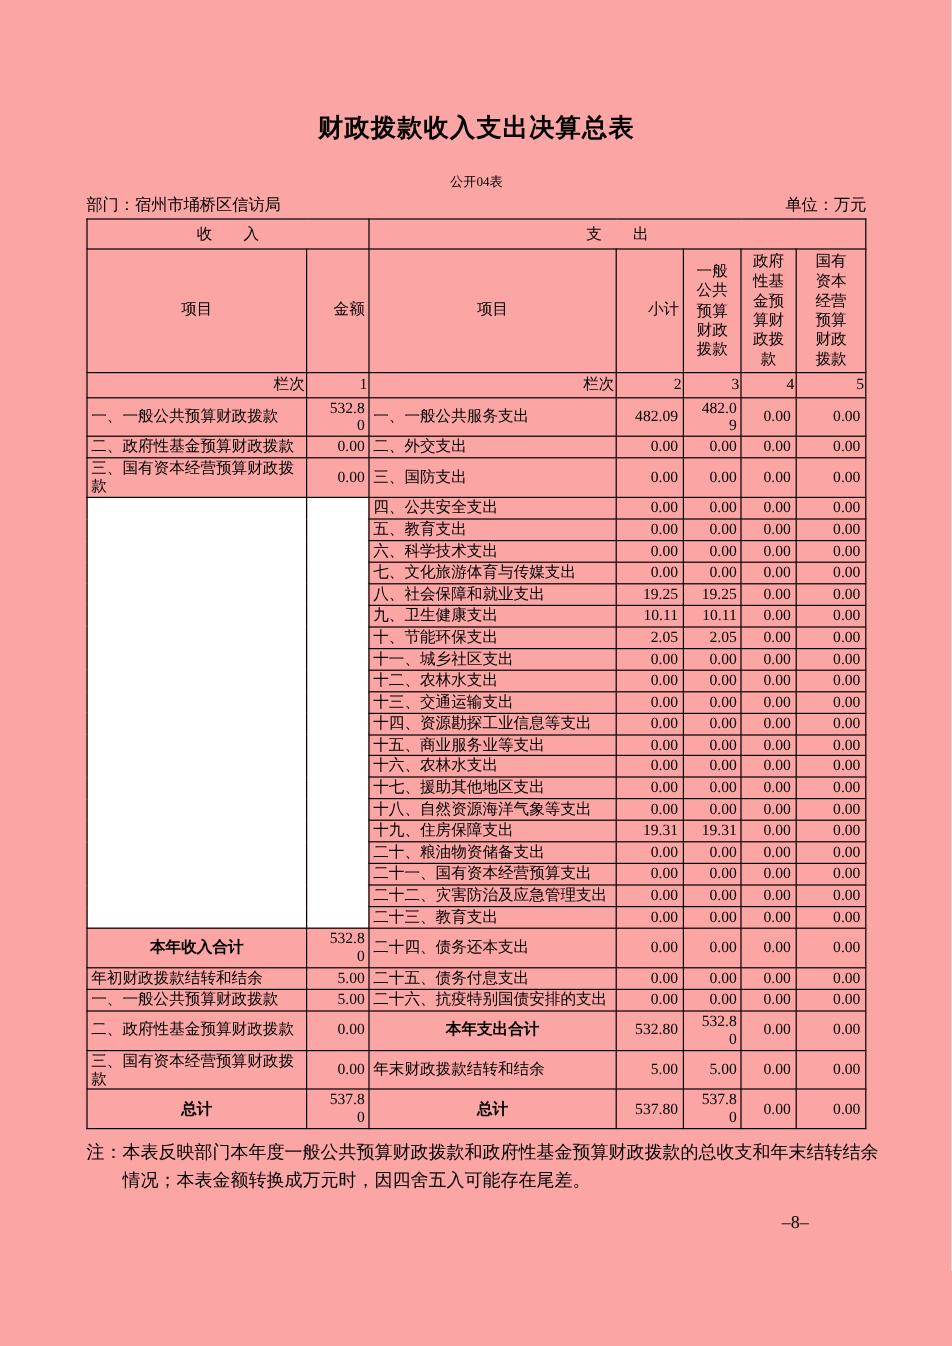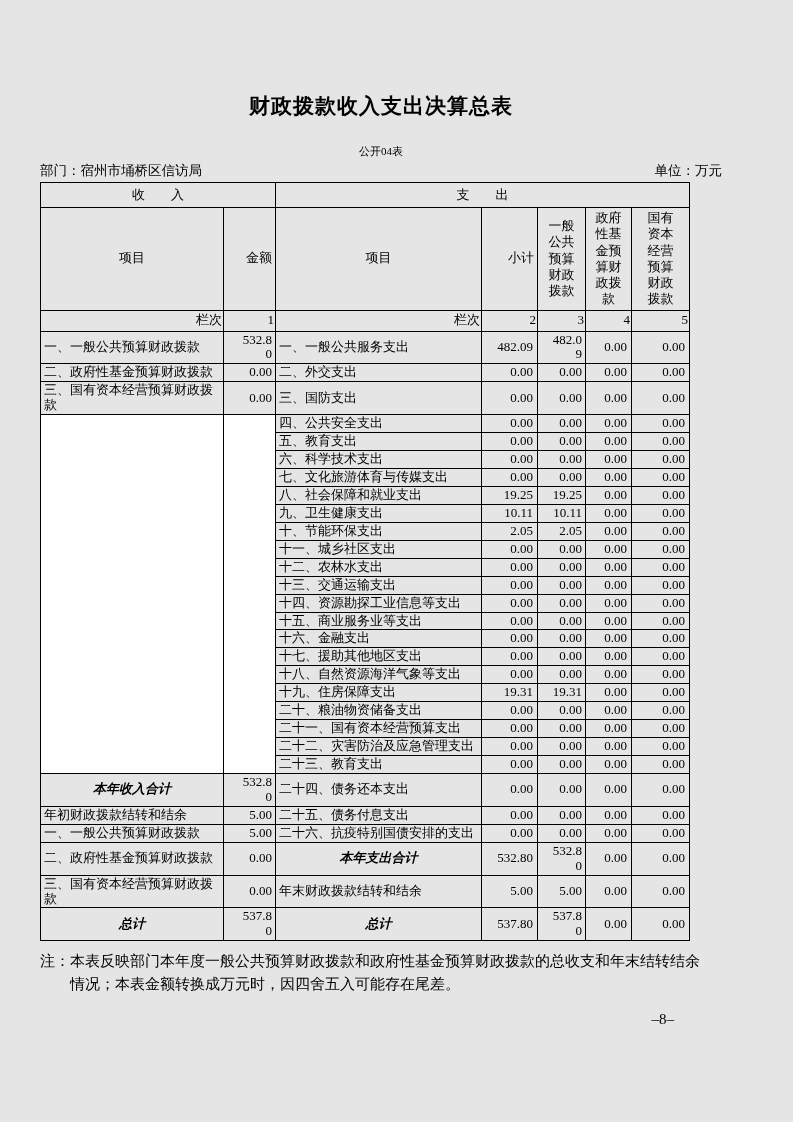--- a/index.html
+++ b/index.html
@@ -4,9 +4,9 @@
 <style>
   html,body { margin:0; padding:0; background:#ffffff; }
   .page {
-    width:793px; height:1122px; background:#e5e5e5; color:#000;
+    width:793px; height:1122px; background:#fca5a5; color:#000;
     font-family:"Liberation Serif","DejaVu Serif",serif;
-    box-sizing:border-box; padding:92px 71px 0 40px; overflow:hidden;
+    box-sizing:border-box; padding:92px 71px 0 72px; overflow:hidden;
   }
   .title {
     font-size:21px; font-weight:bold; text-align:center;

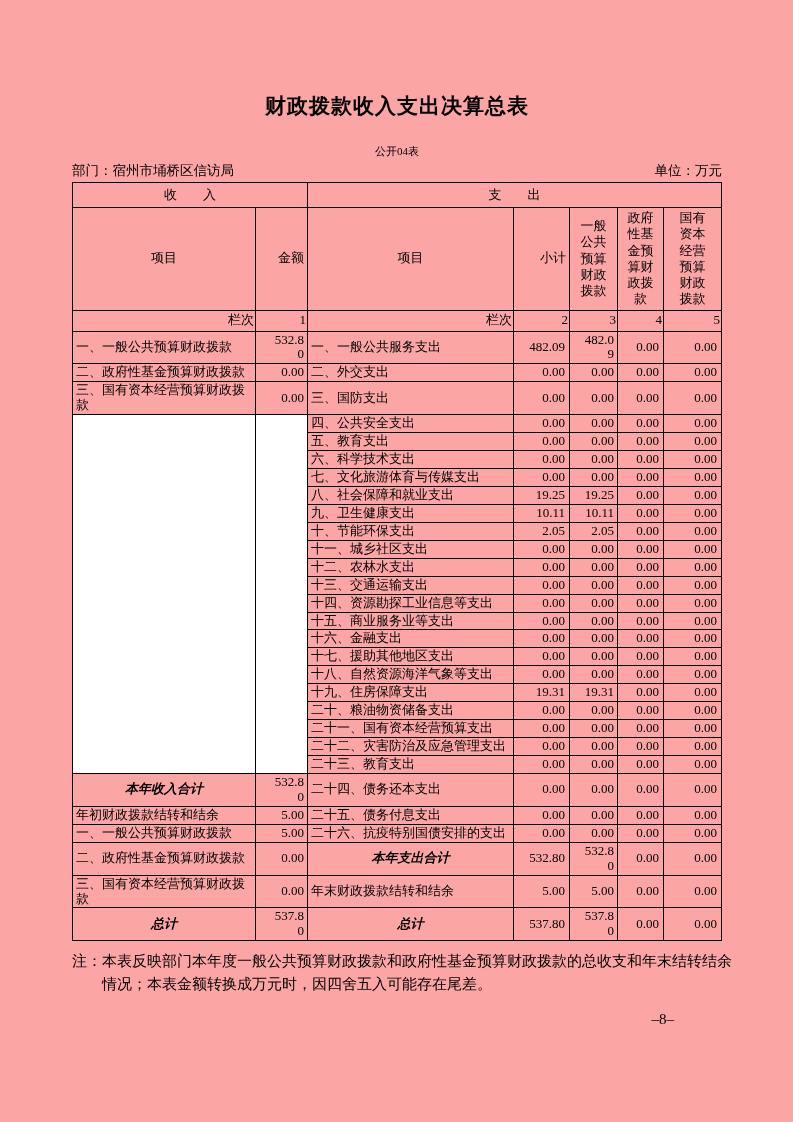--- a/index.html
+++ b/index.html
@@ -206,7 +206,7 @@
           <td class="num cap">0.00</td>
         </tr>
         <tr>
-          <td class="item">十六、金融支出</td>
+          <td class="item">十六、农林水支出</td>
           <td class="num sub">0.00</td>
           <td class="num gen">0.00</td>
           <td class="num fund">0.00</td>

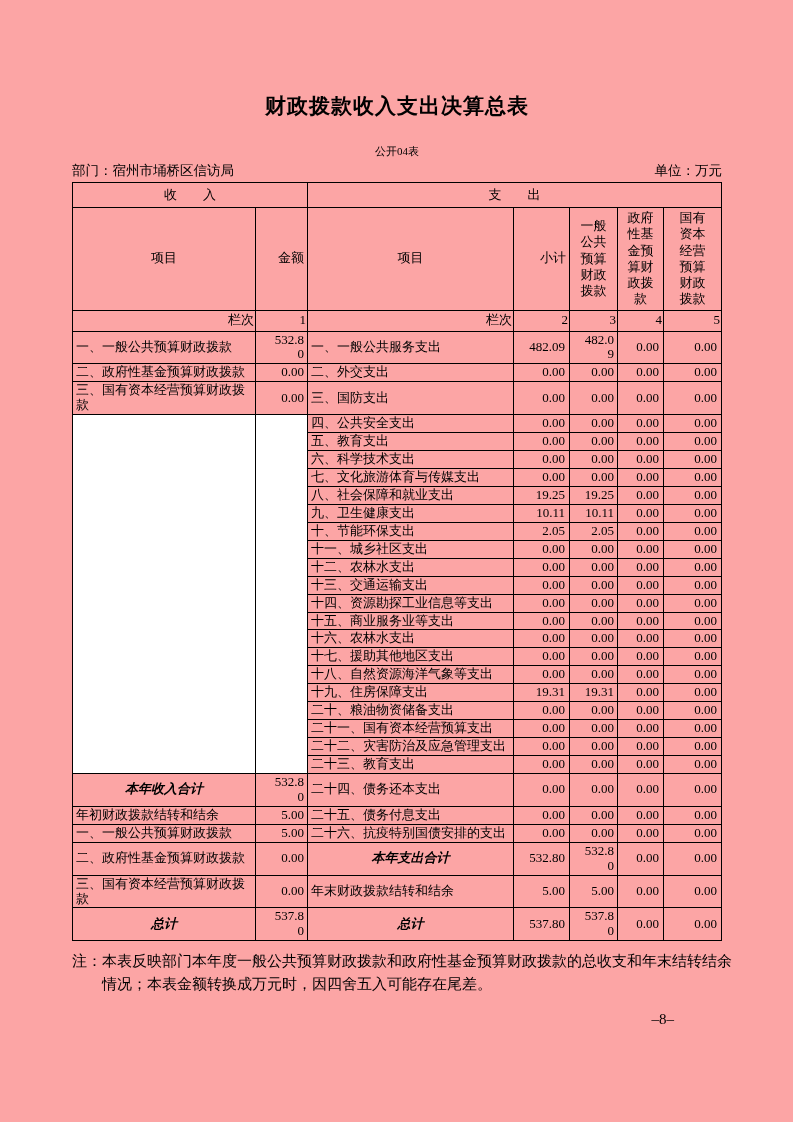--- a/index.html
+++ b/index.html
@@ -35,7 +35,7 @@
   td.gen  { padding:1px 3px 1px 10px; }
   td.fund { padding:1px 4px; }
   td.cap  { padding:1px 4px; }
-  td.total { text-align:center; font-weight:bold; padding:1px 2px;font-style:italic; }
+  td.total { text-align:center; font-weight:bold; padding:1px 2px; }
   td.empty { background:#fff; }
   .note {
     width:640px; font-size:15px; line-height:1.5; margin-top:9px;

